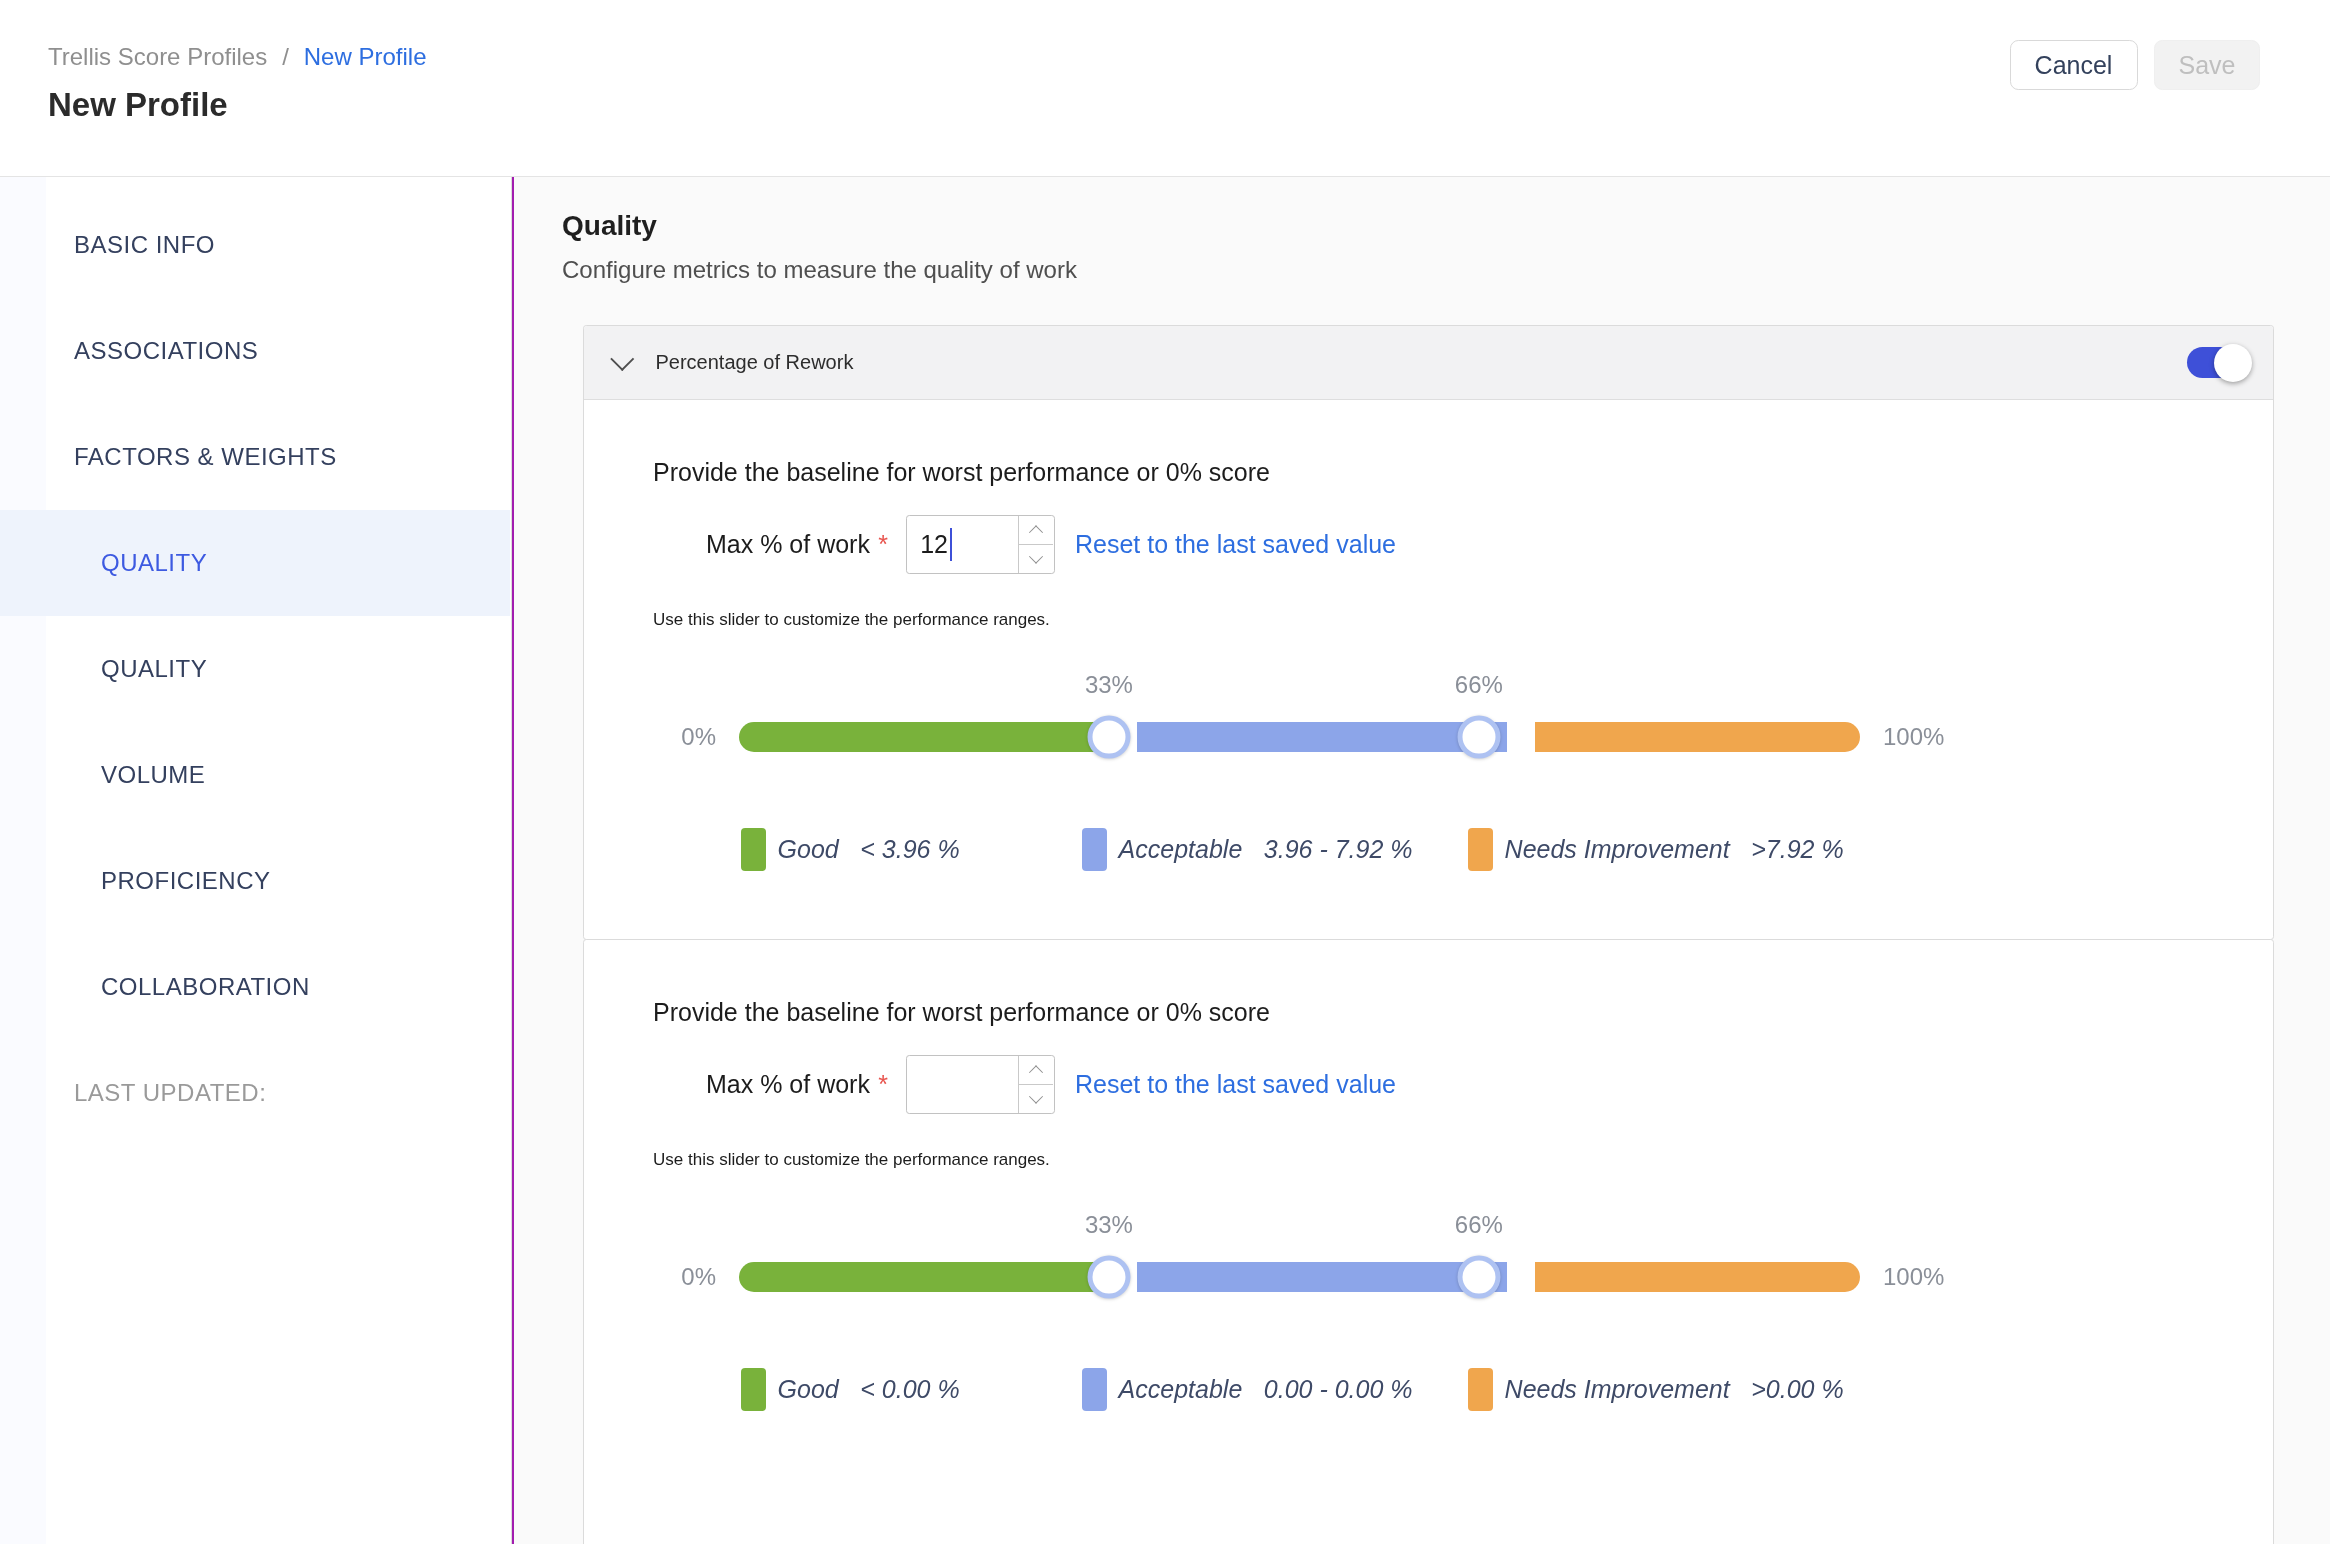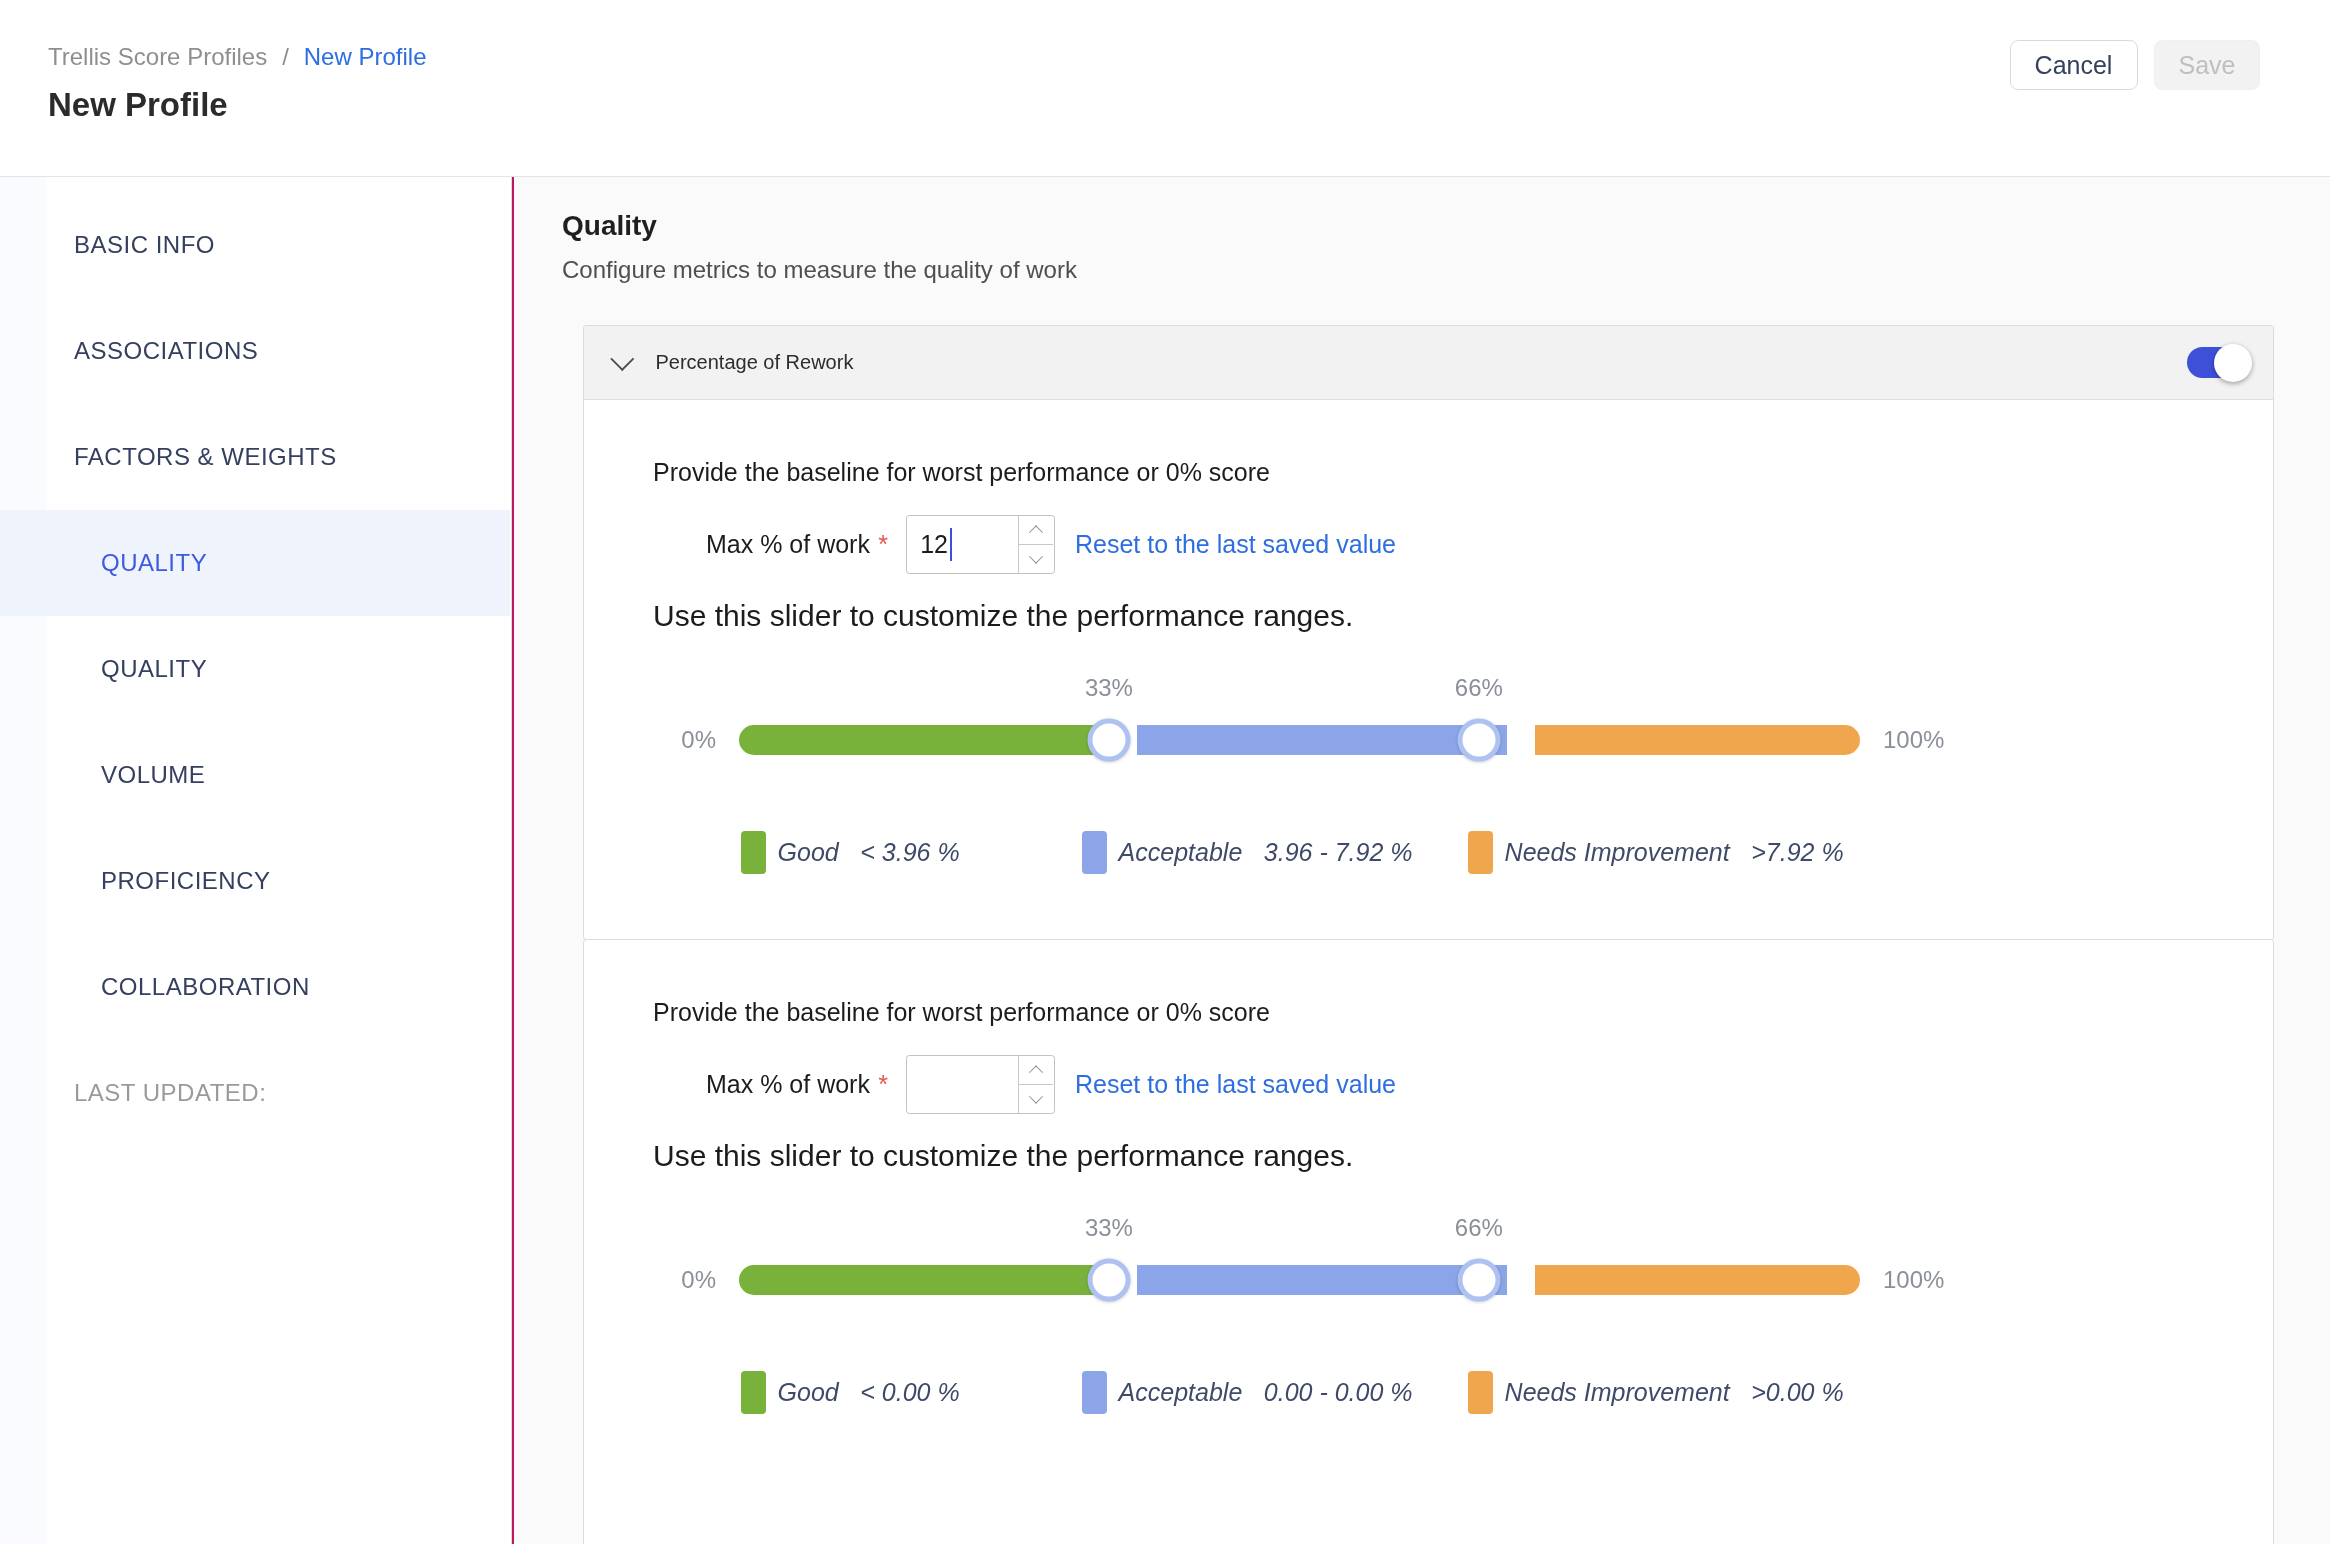--- a/index.html
+++ b/index.html
@@ -4,7 +4,7 @@
 <style>
   * { margin:0; padding:0; box-sizing:border-box; }
   body { font-family:"Liberation Sans", sans-serif; background:#fff; }
-  .screen { position:relative; width:2330px; height:1544px; background:#be185d; overflow:hidden;padding-left:20px; }
+  .screen { position:relative; width:2330px; height:1544px; background:#a21caf; overflow:hidden;padding-left:20px; }
 
   
   .app-header { position:absolute; left:0; top:0; width:2330px; height:177px;

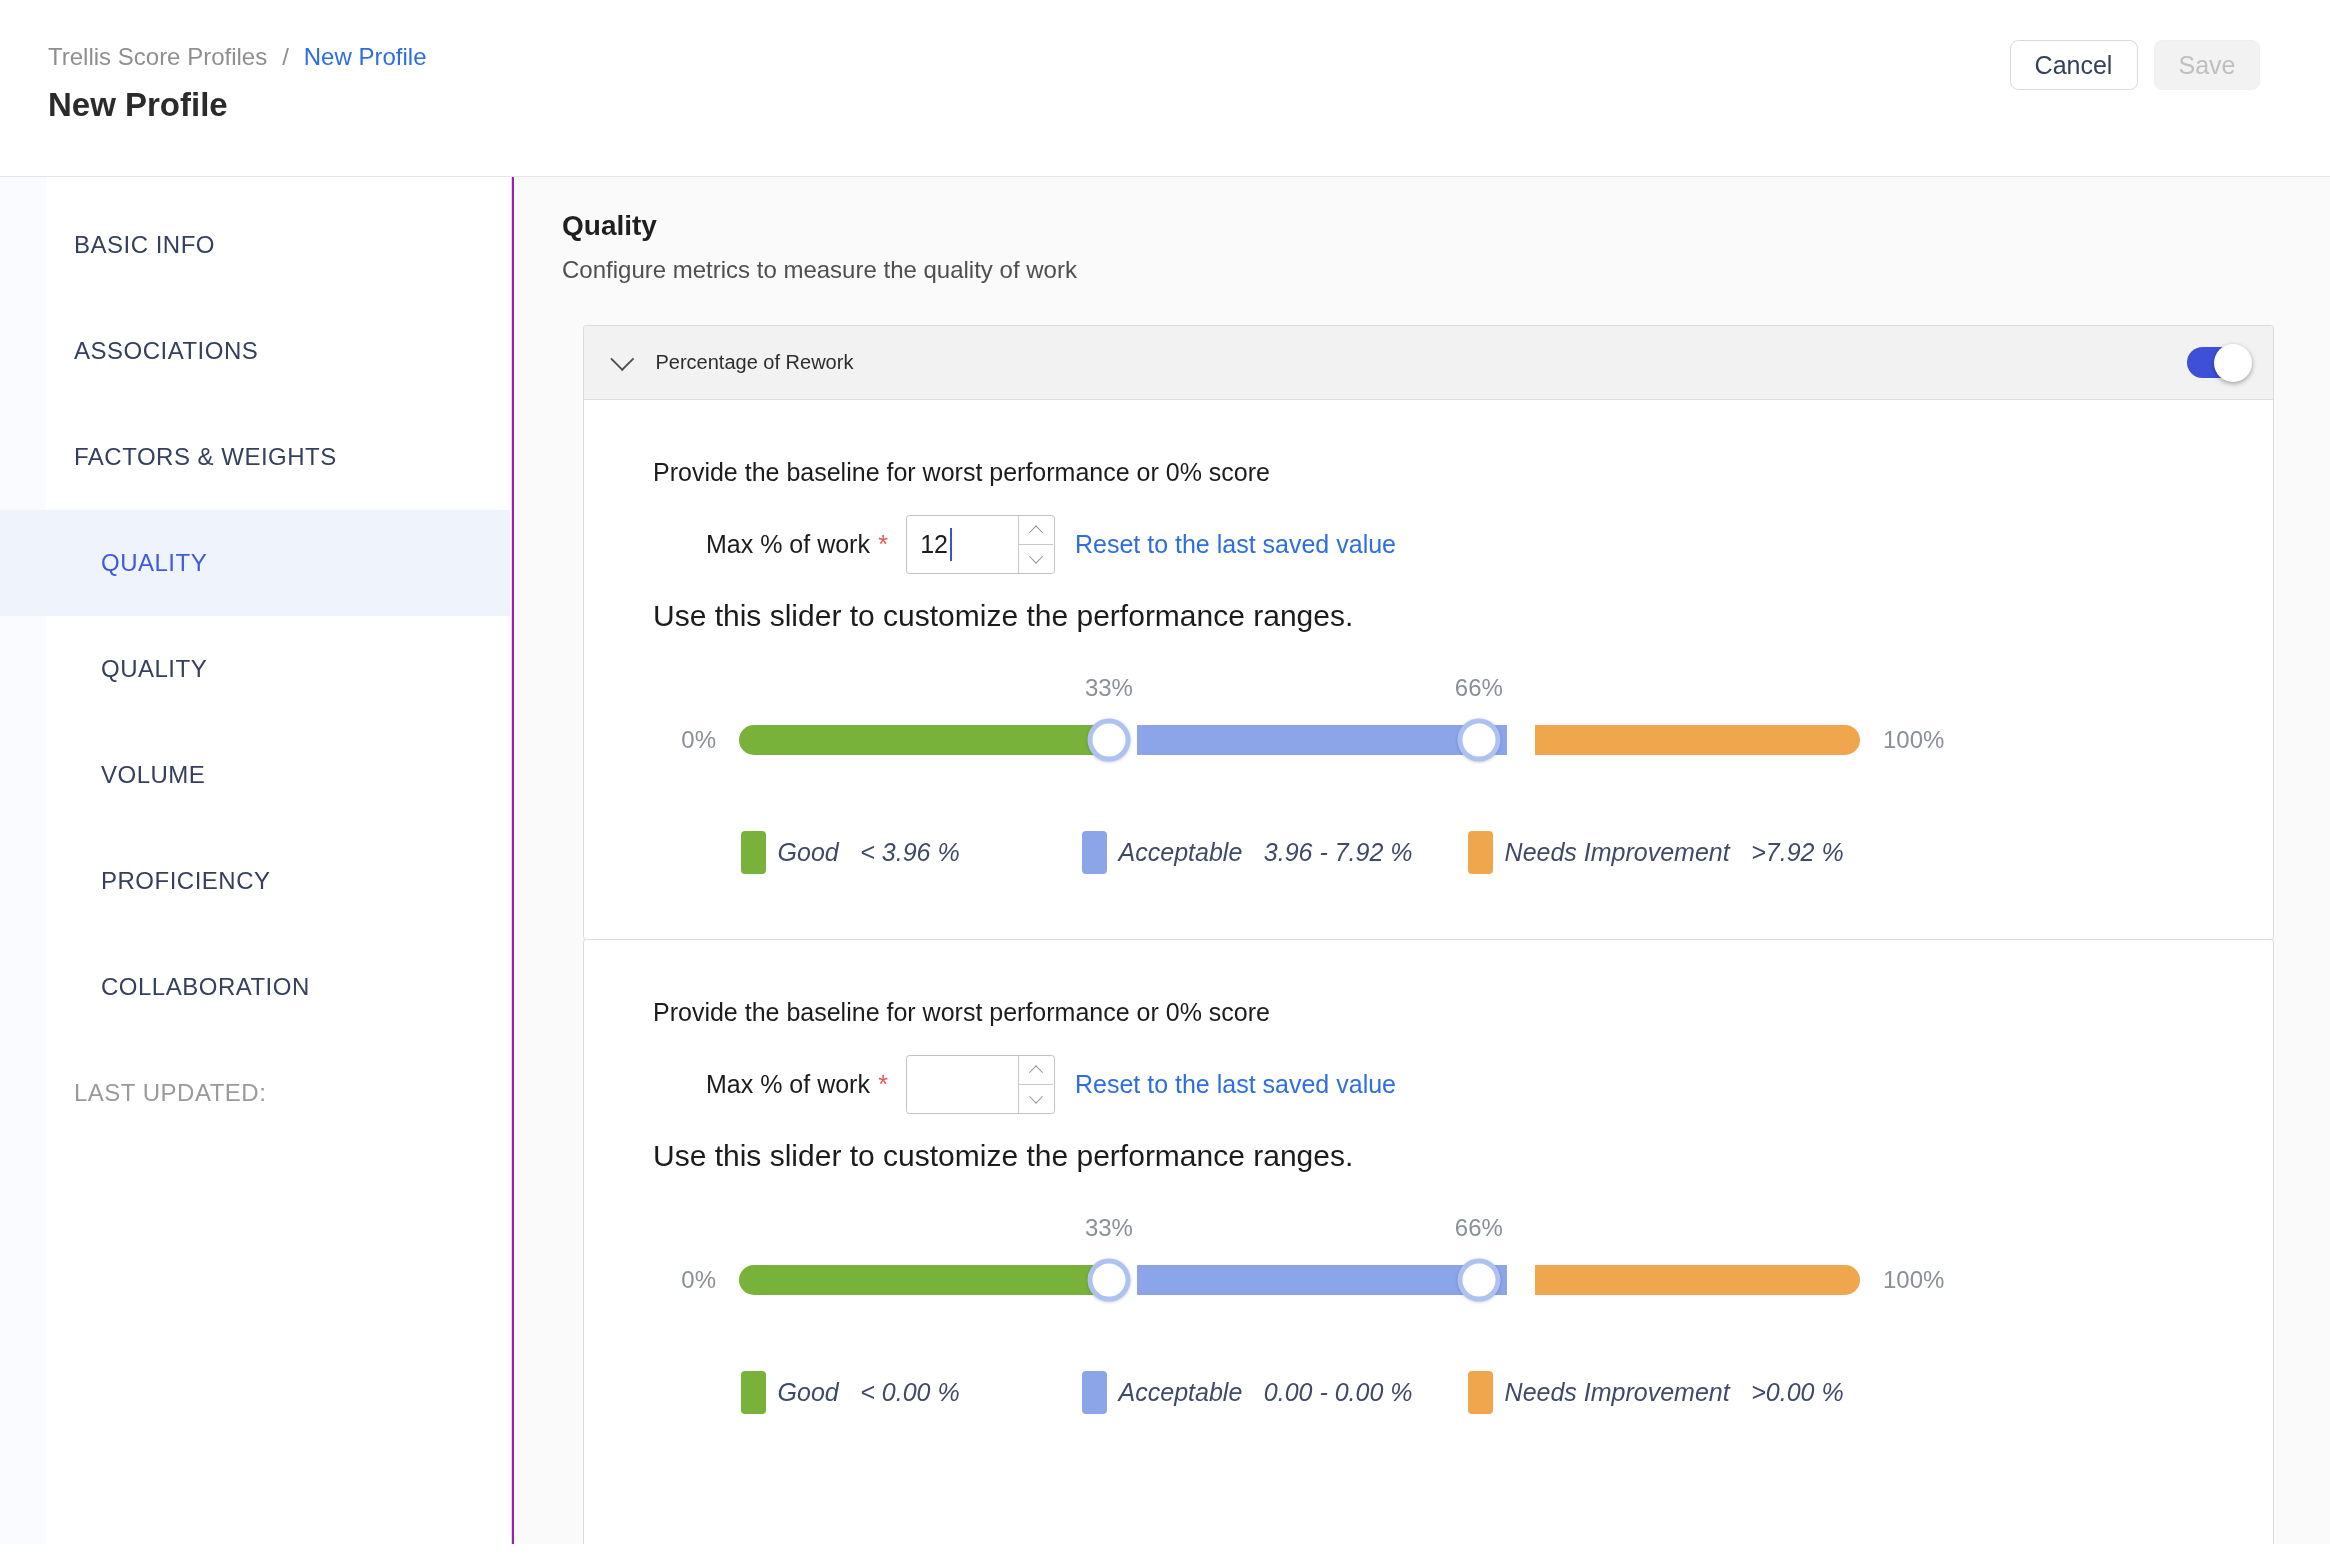--- a/index.html
+++ b/index.html
@@ -66,7 +66,7 @@
   .spin-chev.d { transform:rotate(45deg) translate(-1.7px,-1.7px); }
   .reset-link { margin-left:20px; font-size:25px; color:#2d6ee0; cursor:pointer; }
 
-  .slider-caption { margin-top:25px; font-size:30px; color:#1c1c1c; }
+  .slider-caption { margin-top:36px; font-size:17px; color:#1c1c1c; }
   .slider-row { margin-top:92px; display:flex; align-items:center; }
   .range-label { font-size:24px; color:#8a8f98; }
   .range-label.min { width:63px; text-align:right; }

